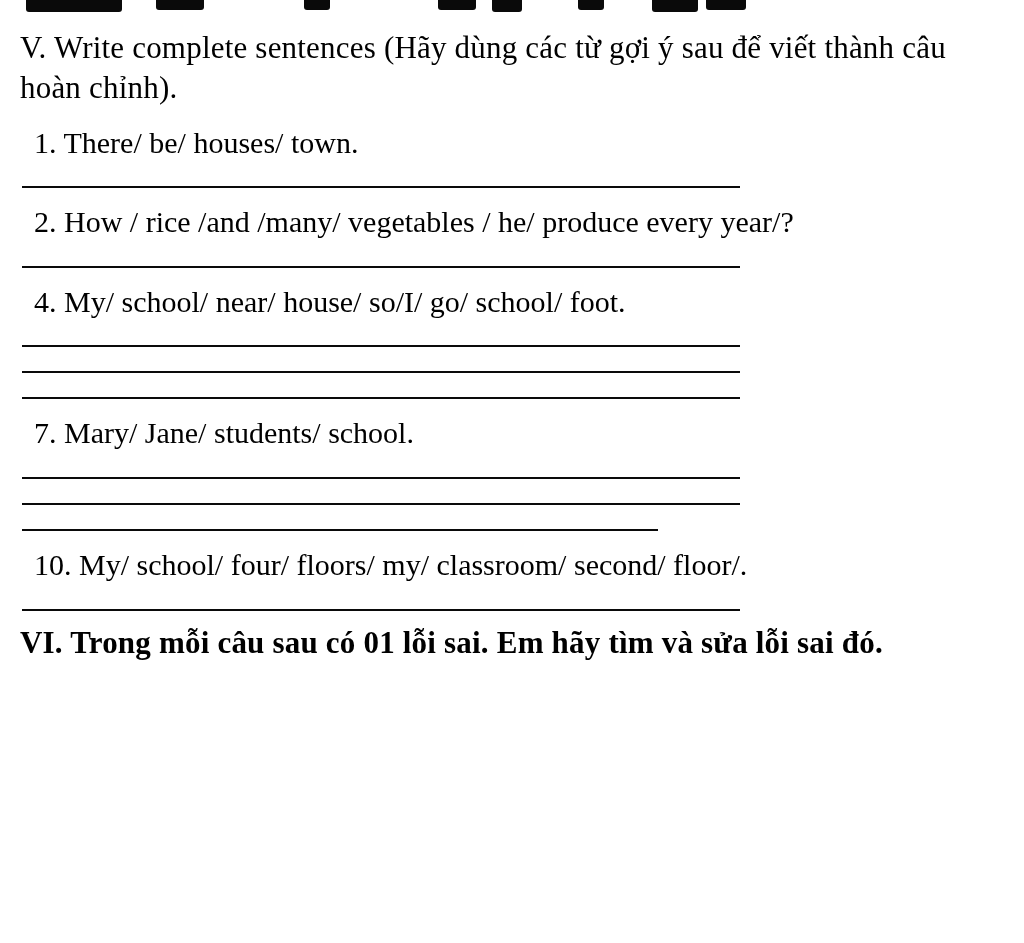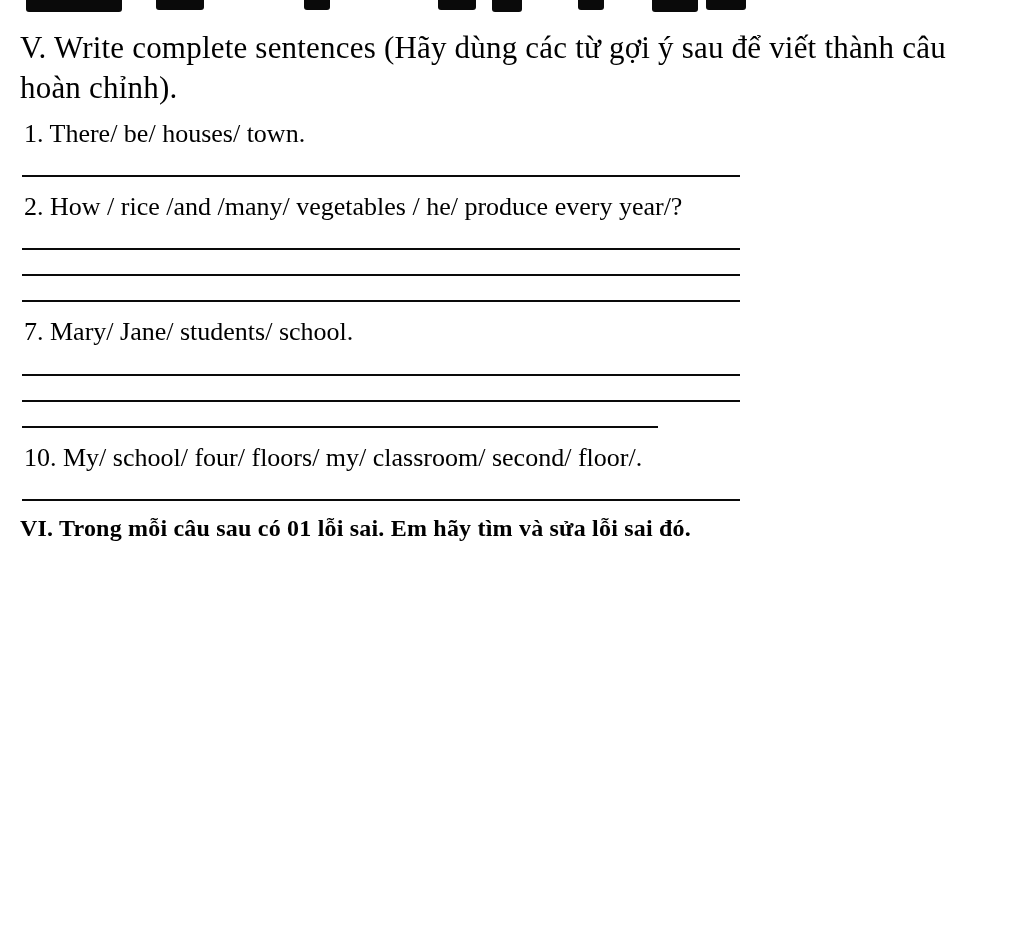--- a/index.html
+++ b/index.html
@@ -40,9 +40,9 @@
     margin: 0;
   }
   .prompt {
-    font-size: 26px;
+    font-size: 30px;
     line-height: 1.32;
-    margin: 4px;
+    margin: 14px;
     white-space: nowrap;
   }
   .answer-blank {

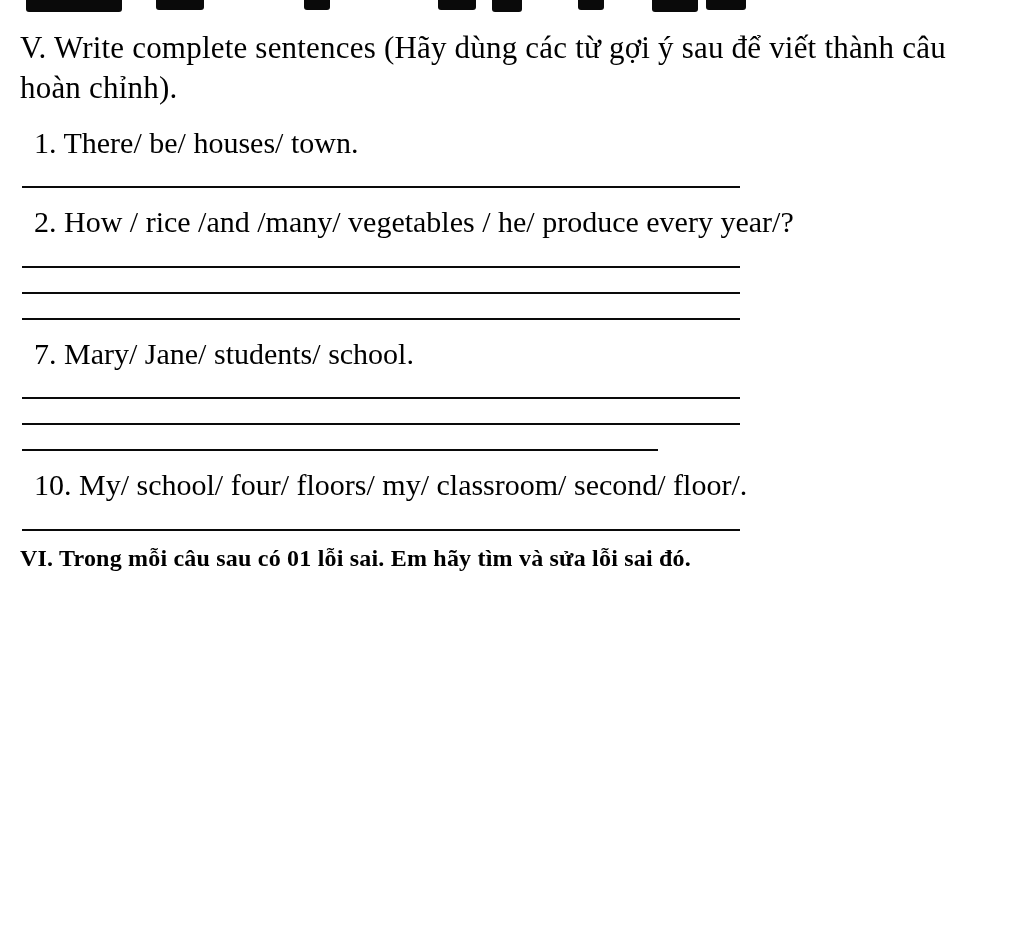--- a/index.html
+++ b/index.html
@@ -92,6 +92,10 @@
   </div>
 
 
+  <div class="exercise-item">
+    <p class="prompt">4. My/ school/ near/ house/ so/I/ go/ school/ foot.</p>
+    <div class="answer-blank"></div>
+  </div>
 
   <div class="exercise-item">
     <div class="answer-blank"></div>

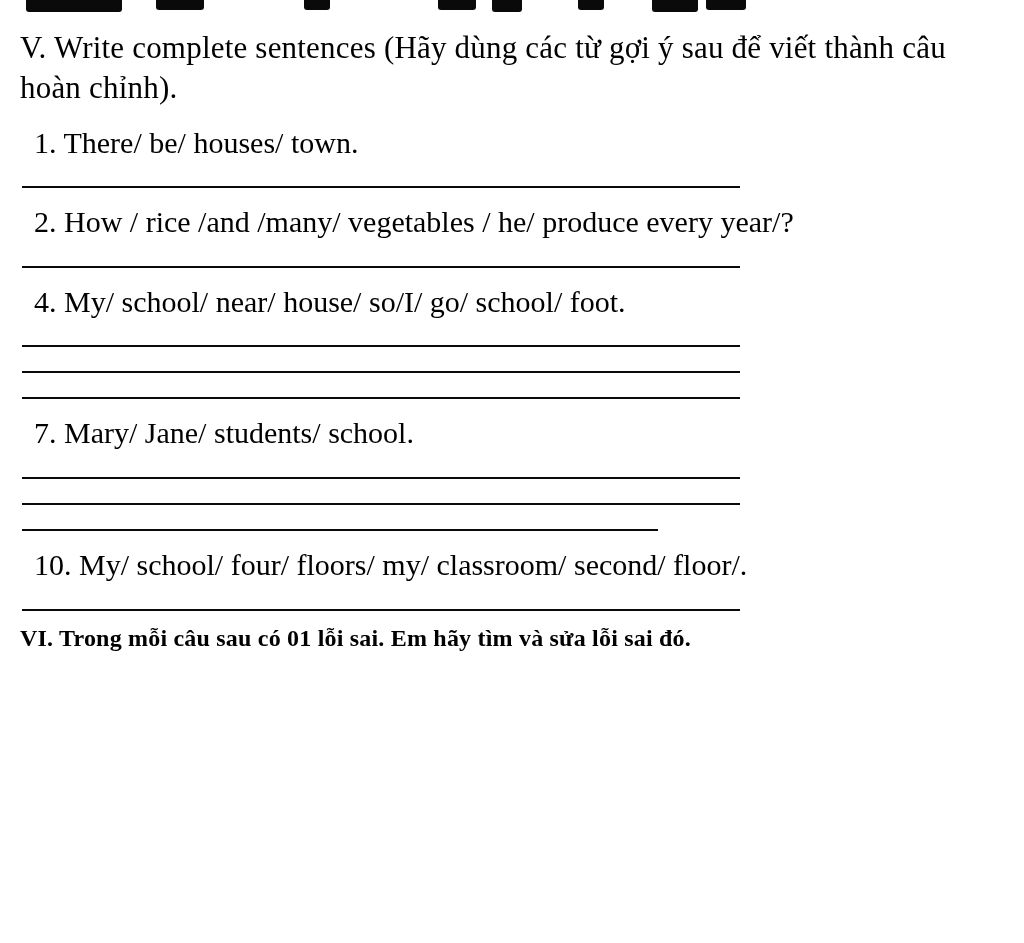--- a/index.html
+++ b/index.html
@@ -55,7 +55,7 @@
     width: 636px;
   }
   .vi-title {
-    font-size: 24px;
+    font-size: 31px;
     font-weight: bold;
     line-height: 1.2;
     margin: 0;

